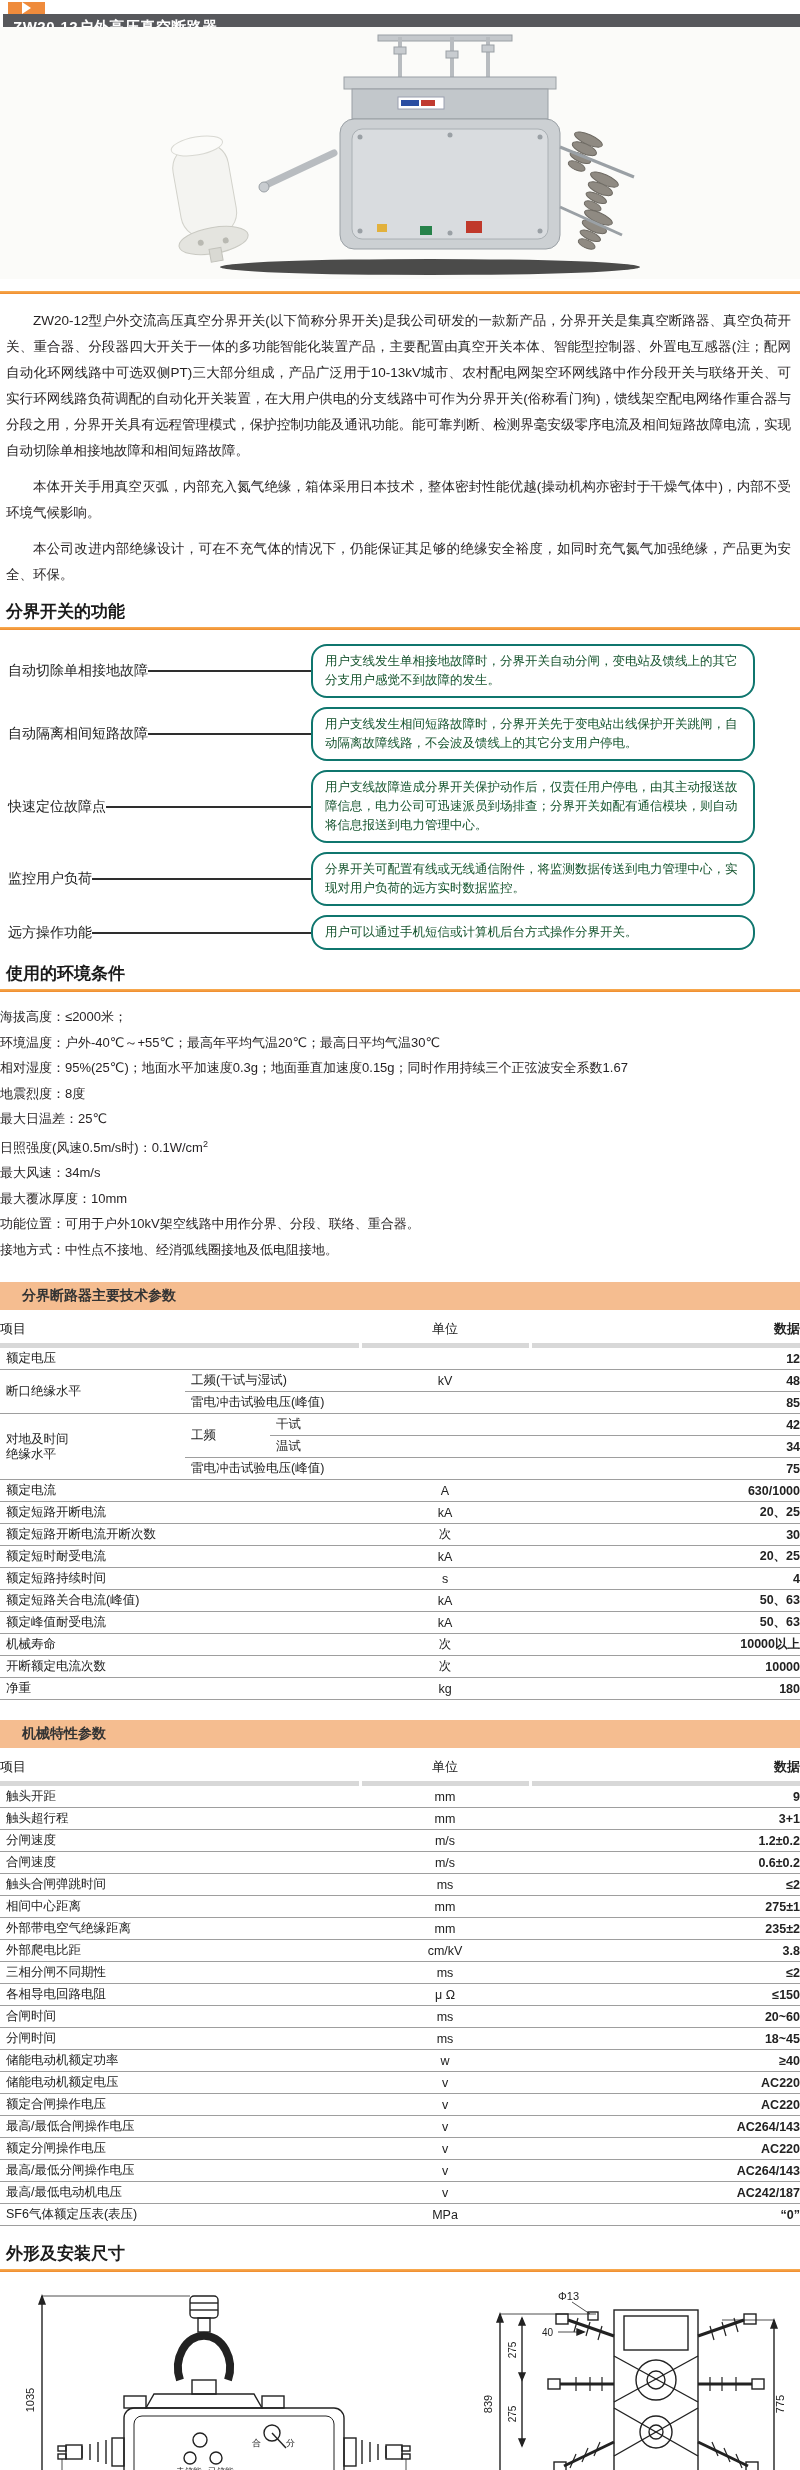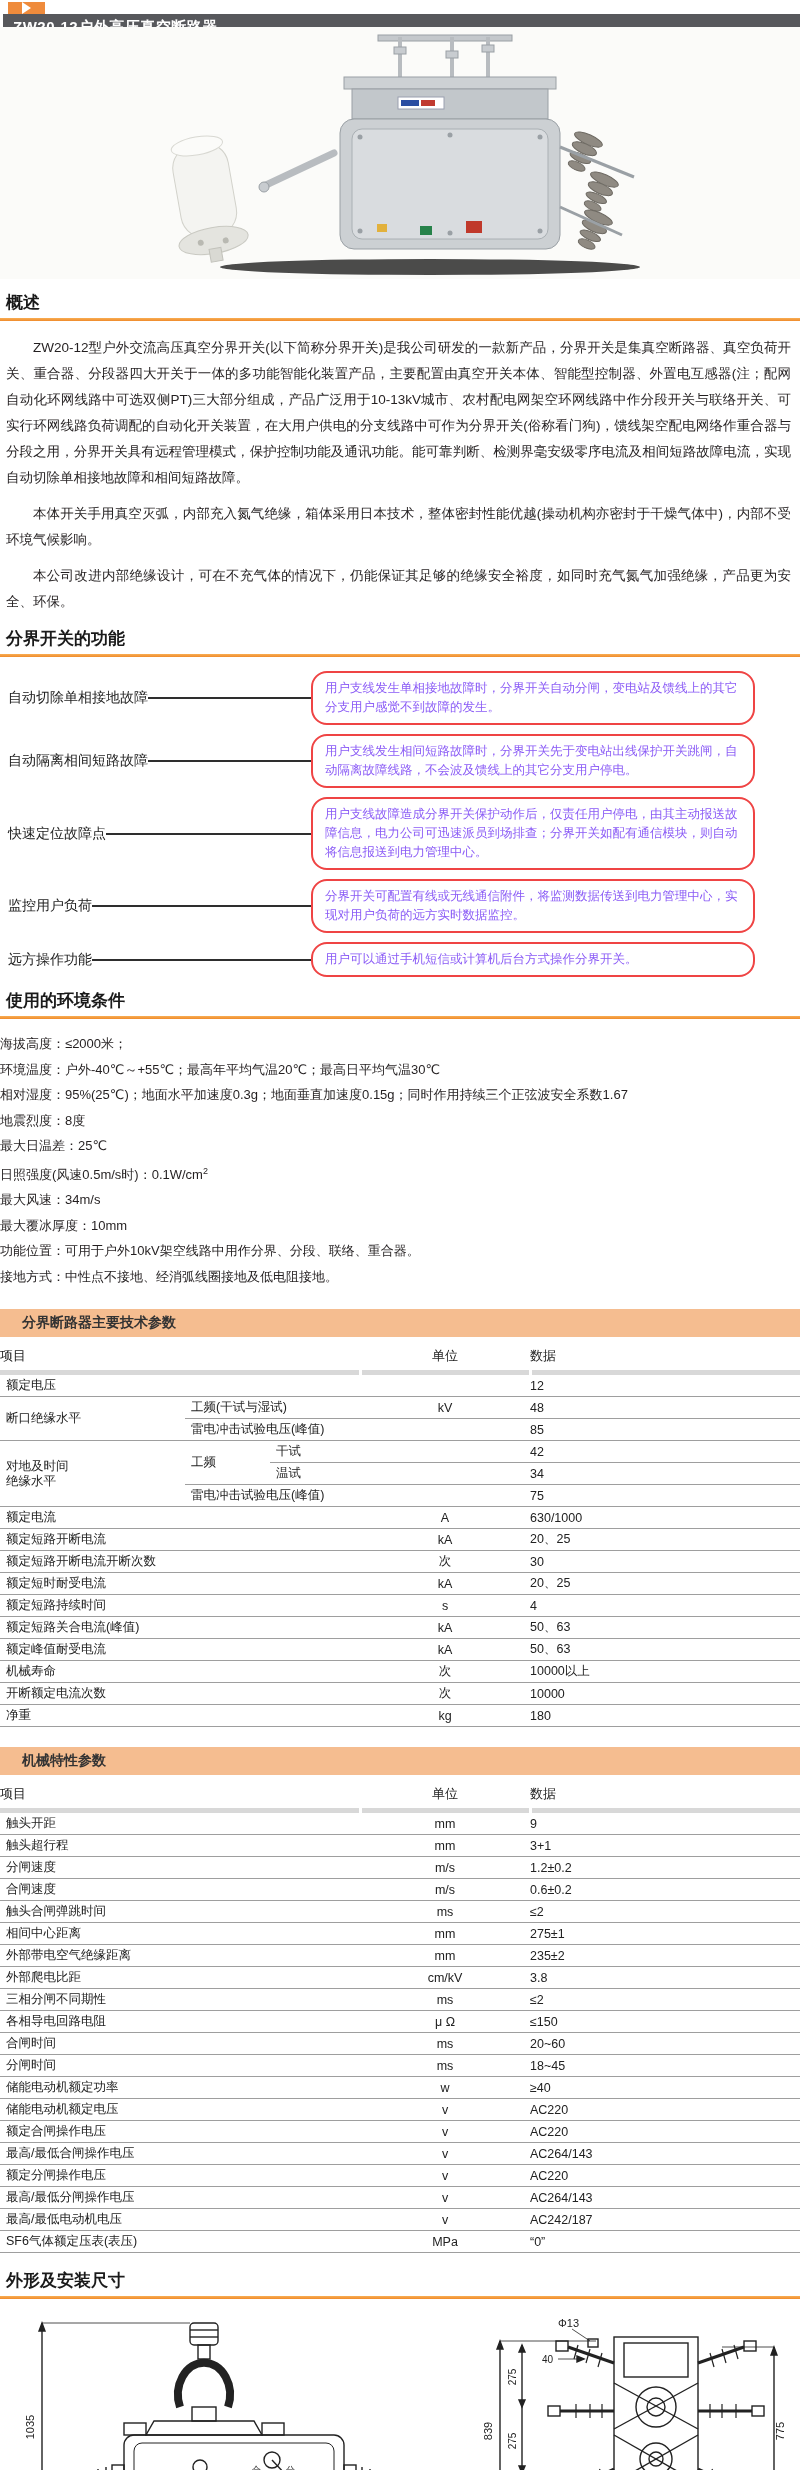--- a/index.html
+++ b/index.html
@@ -130,7 +130,6 @@
   </section>
 
   <section class="sec">
-    <h2 class="sec-h">概述</h2>
     <div class="rule"></div>
     <p class="para">ZW20-12型户外交流高压真空分界开关(以下简称分界开关)是我公司研发的一款新产品，分界开关是集真空断路器、真空负荷开关、重合器、分段器四大开关于一体的多功能智能化装置产品，主要配置由真空开关本体、智能型控制器、外置电互感器(注；配网自动化环网线路中可选双侧PT)三大部分组成，产品广泛用于10-13kV城市、农村配电网架空环网线路中作分段开关与联络开关、可实行环网线路负荷调配的自动化开关装置，在大用户供电的分支线路中可作为分界开关(俗称看门狗)，馈线架空配电网络作重合器与分段之用，分界开关具有远程管理模式，保护控制功能及通讯功能。能可靠判断、检测界毫安级零序电流及相间短路故障电流，实现自动切除单相接地故障和相间短路故障。</p>
     <p class="para">本体开关手用真空灭弧，内部充入氮气绝缘，箱体采用日本技术，整体密封性能优越(操动机构亦密封于干燥气体中)，内部不受环境气候影响。</p>

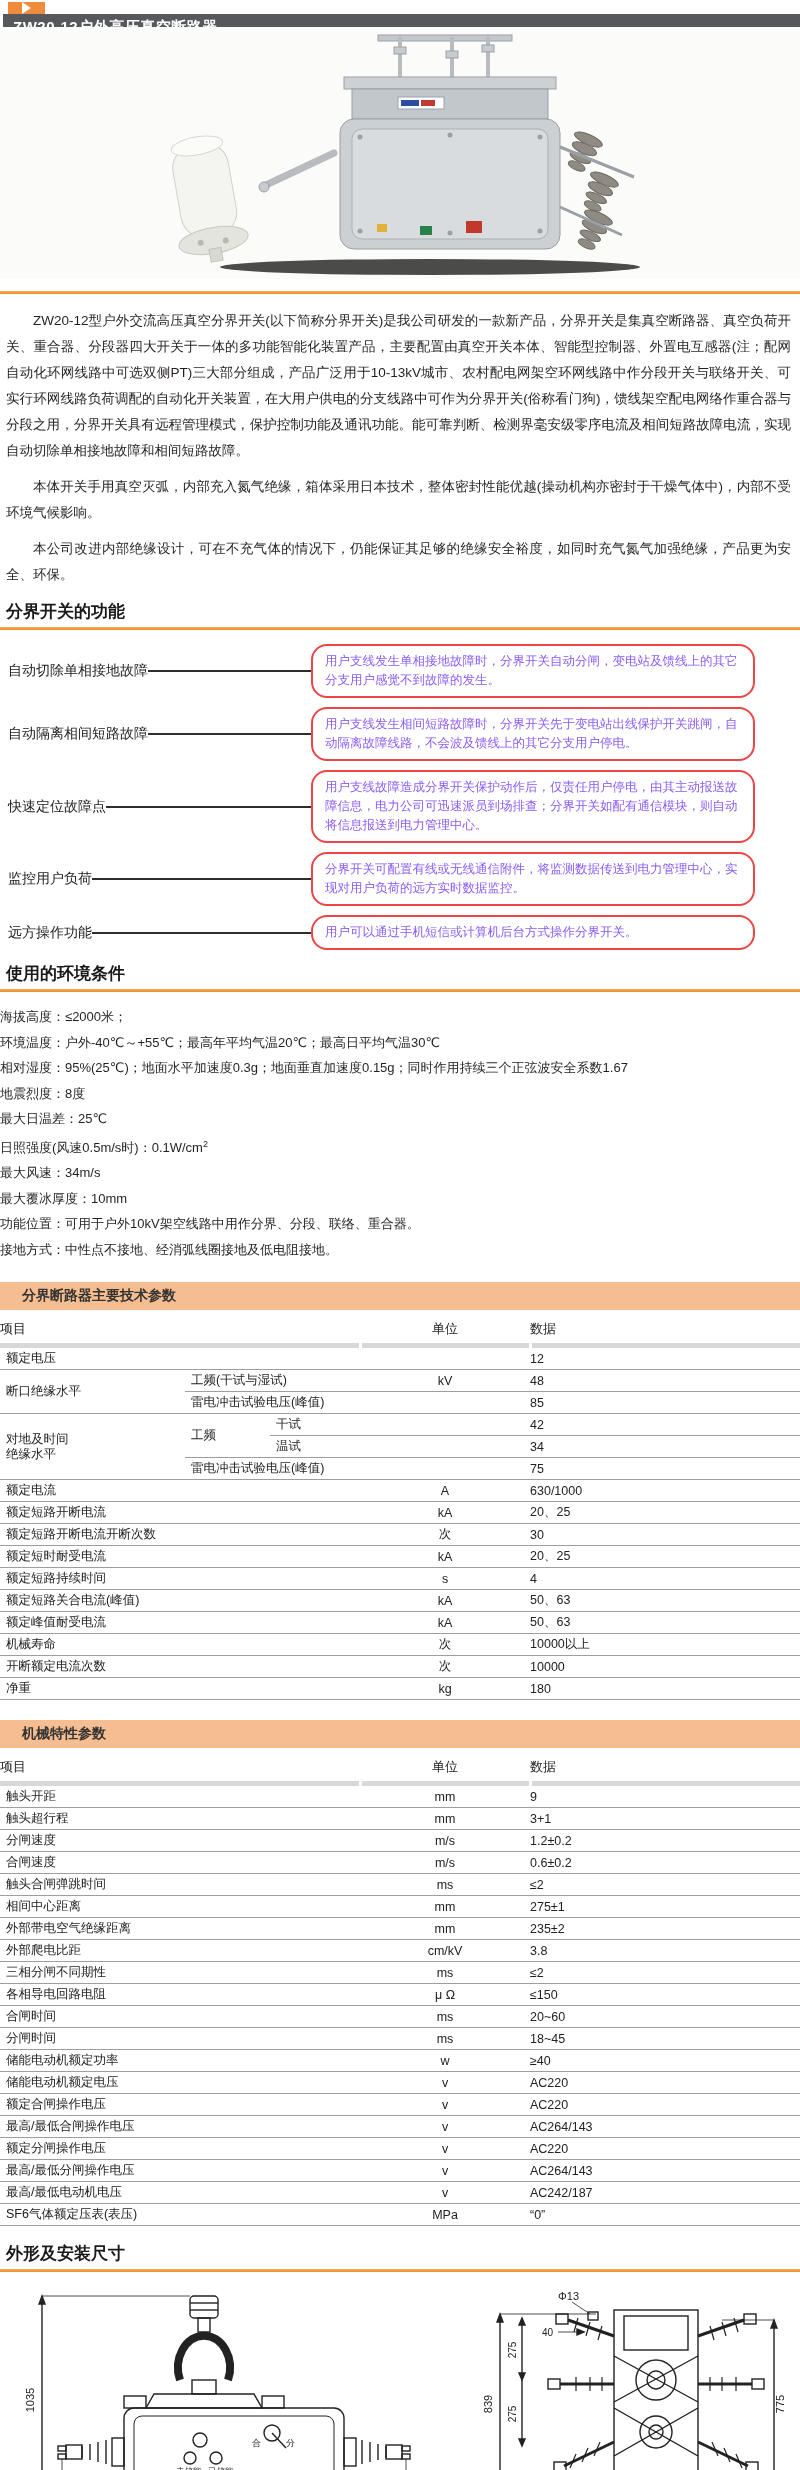--- a/index.html
+++ b/index.html
@@ -24,8 +24,8 @@
   .func-row{display:flex;align-items:center;margin:9px 45px 9px 8px;}
   .func-label{font-size:14px;white-space:nowrap;color:#222;}
   .func-line{flex:1;height:2px;background:#2e2e2e;min-width:20px;}
-  .func-box{width:416px;border:2px solid #ef4444;border-radius:16px;padding:6px 12px;
-            font-size:12.5px;line-height:19px;color:#8b5cf6;background:#fff;}
+  .func-box{width:416px;border:2px solid #0f766e;border-radius:16px;padding:6px 12px;
+            font-size:12.5px;line-height:19px;color:#14532d;background:#fff;}
   
   .env{margin:12px 6px 0 0;}
   .env div{font-size:13px;line-height:25.5px;}

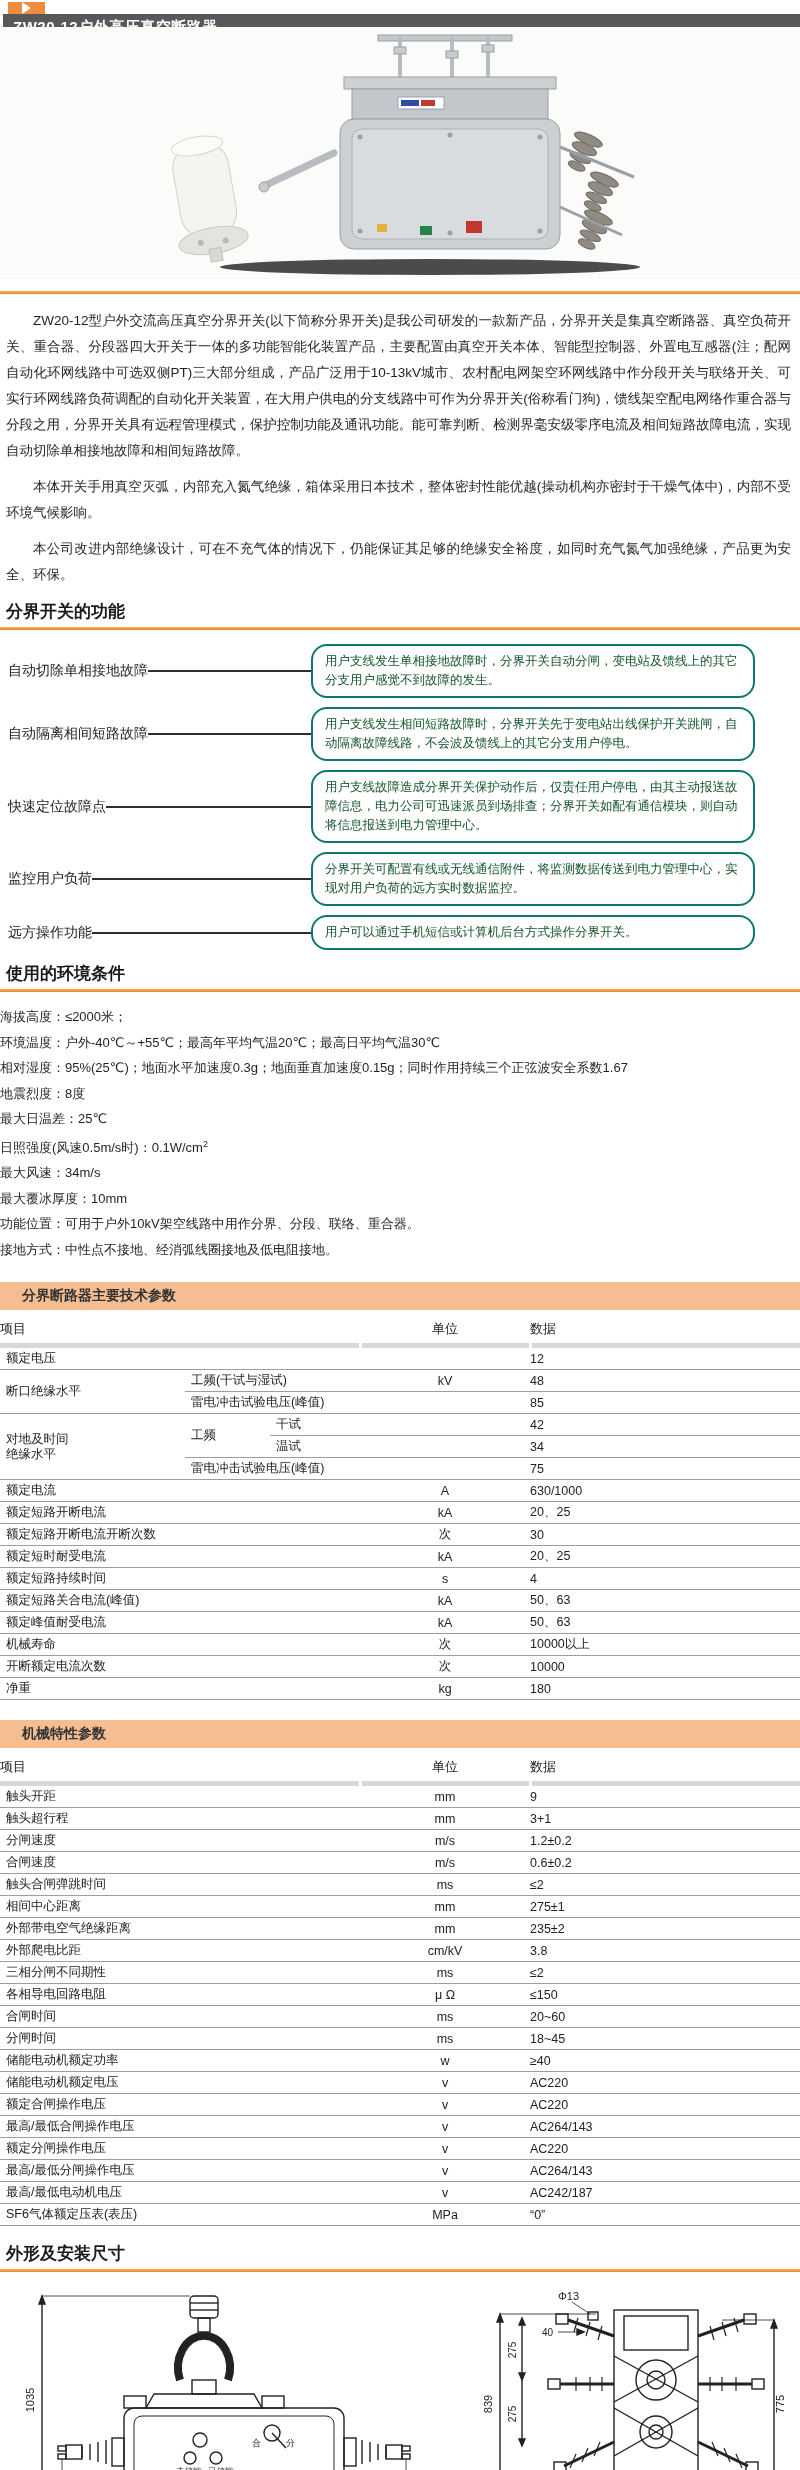--- a/index.html
+++ b/index.html
@@ -40,7 +40,7 @@
   table.spec tr.hdr td{border-bottom:none;font-size:13px;padding:6px 0 4px 0;}
   table.spec td.ci{text-align:left;padding-left:6px;}
   table.spec td.cu{text-align:center;}
-  table.spec td.cd{text-align:left;}
+  table.spec td.cd{text-align:right;font-weight:bold;}
   table.spec tr.gband td{height:5px;background:#d8d8d8;border-bottom:none;padding:0;}
   table.spec tr.gband td + td{border-left:3px solid #fff;}
   td.pre{white-space:pre-line;line-height:15px;}

